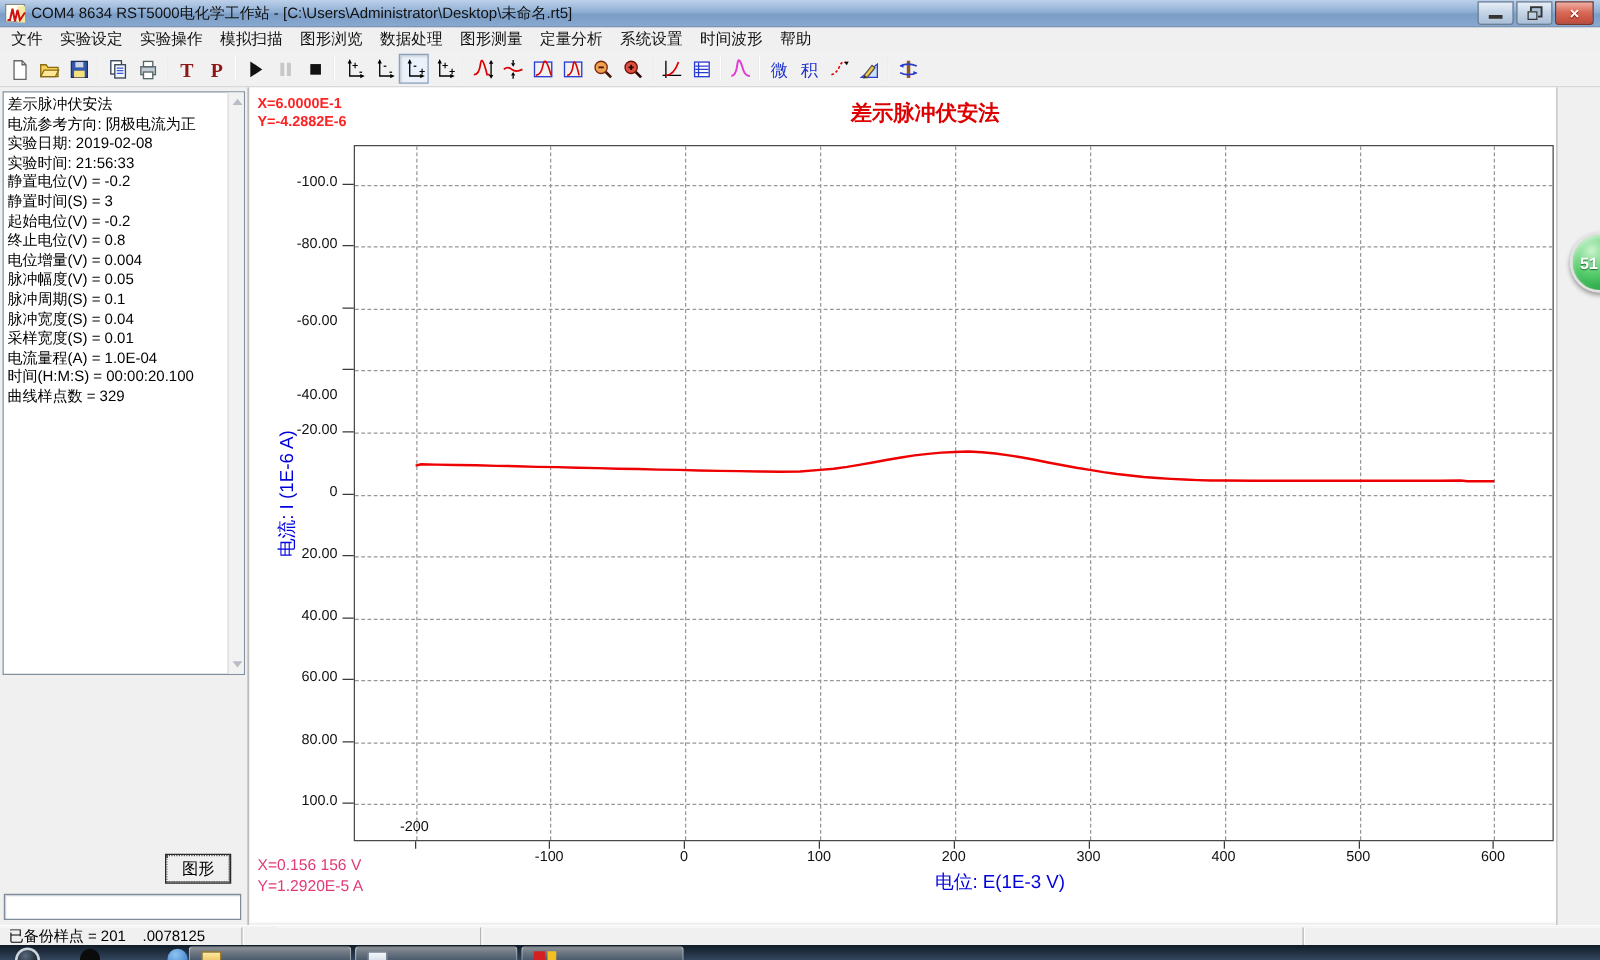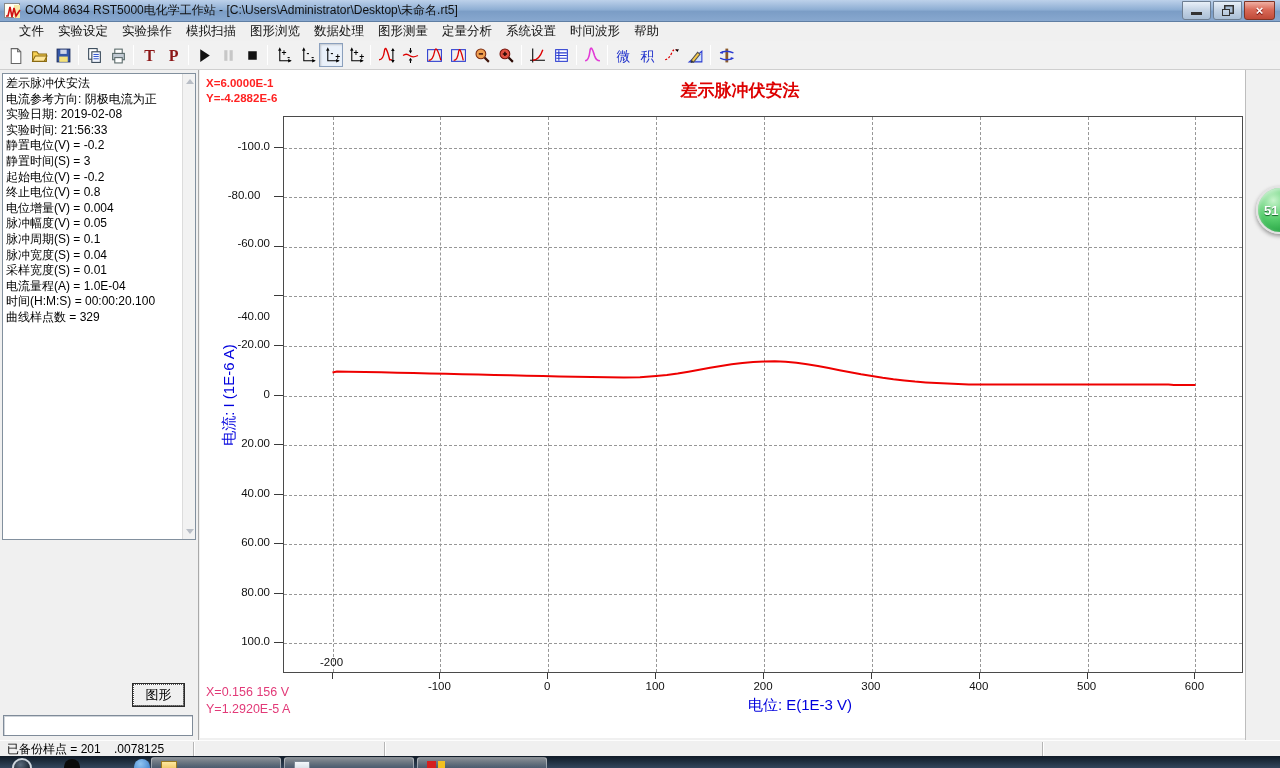--- a/index.html
+++ b/index.html
@@ -29,7 +29,7 @@
 
   
   .menubar { position:absolute; left:0; top:22px; width:100%; height:19px; background:#f0f0f0;
-    display:flex; align-items:center; padding-left:12px; }
+    display:flex; align-items:center; padding-left:2px; }
   .menu-item { font-size:12.5px; color:#111; padding:2px 7px; cursor:default; }
 
   

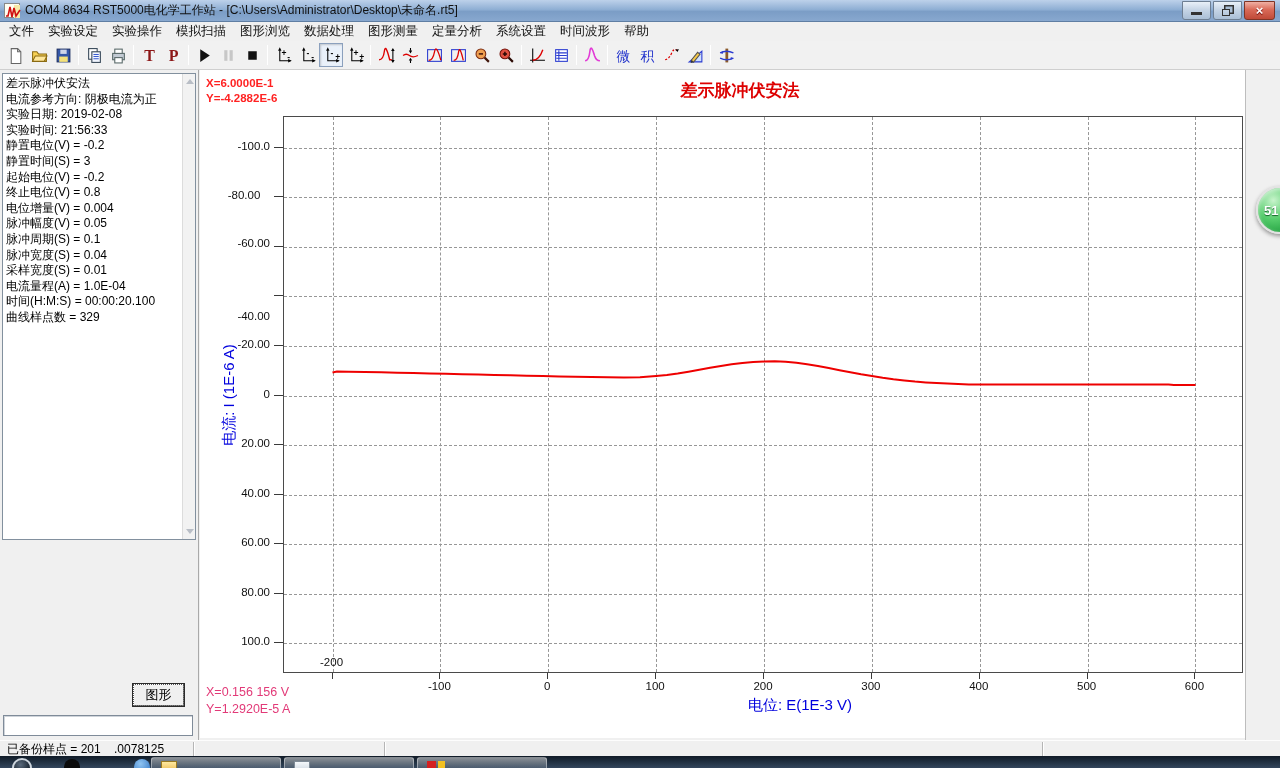--- a/index.html
+++ b/index.html
@@ -425,7 +425,7 @@
     <div class="ytickmark" style="left: 74px; top: 76.9444px;"></div>
         <div class="yticklabel" style="left: 18px; top: 69.9444px;">-100.0</div>
         <div class="ytickmark" style="left: 74px; top: 126.456px;"></div>
-        <div class="yticklabel" style="left: 18px; top: 119.456px; text-align: center;">-80.00</div>
+        <div class="yticklabel" style="left: 18px; top: 119.456px;">-80.00</div>
         <div class="ytickmark" style="left: 74px; top: 175.967px;"></div>
         <div class="yticklabel" style="left: 18px; top: 167px;">-60.00</div>
         <div class="ytickmark" style="left: 74px; top: 225.478px;"></div>

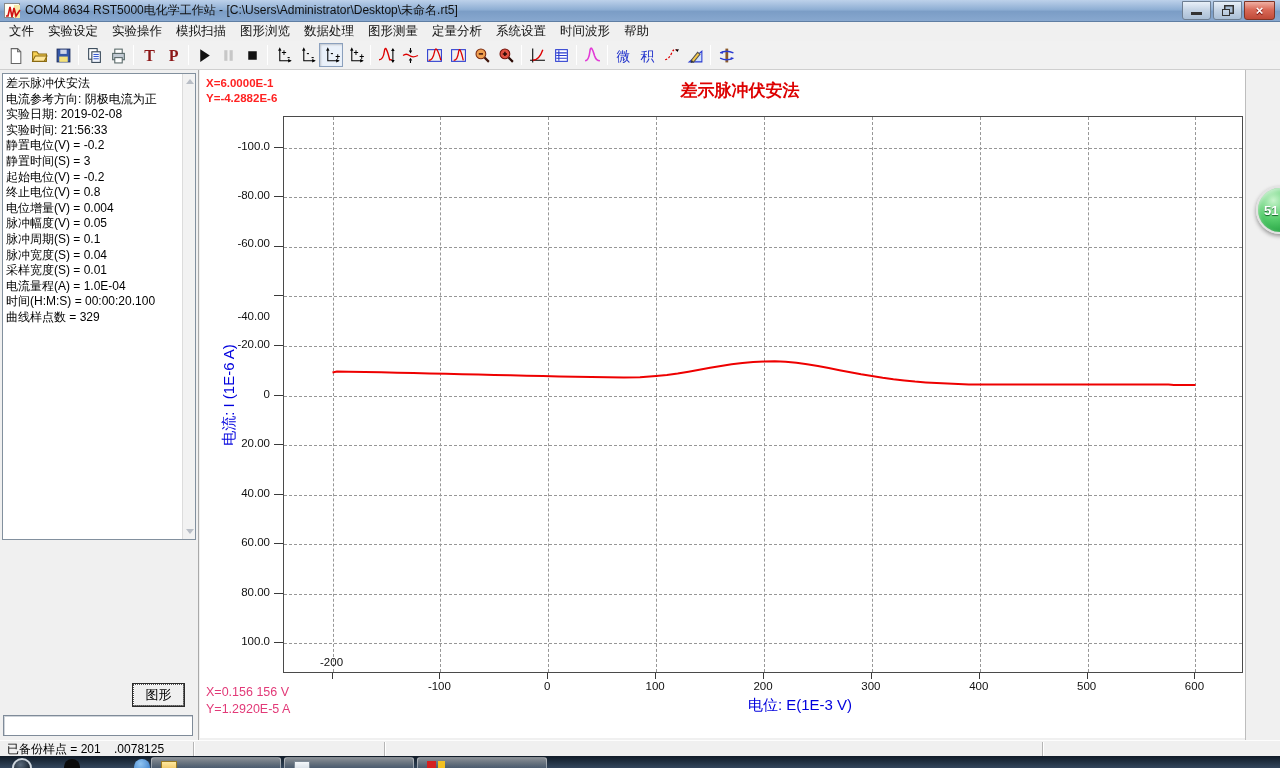--- a/index.html
+++ b/index.html
@@ -427,7 +427,7 @@
         <div class="ytickmark" style="left: 74px; top: 126.456px;"></div>
         <div class="yticklabel" style="left: 18px; top: 119.456px;">-80.00</div>
         <div class="ytickmark" style="left: 74px; top: 175.967px;"></div>
-        <div class="yticklabel" style="left: 18px; top: 167px;">-60.00</div>
+        <div class="yticklabel" style="left: 18px; top: 181px;">-60.00</div>
         <div class="ytickmark" style="left: 74px; top: 225.478px;"></div>
         <div class="yticklabel" style="left: 18px; top: 218.478px; margin-top: 22px;">-40.00</div>
         <div class="ytickmark" style="left: 74px; top: 274.989px;"></div>

